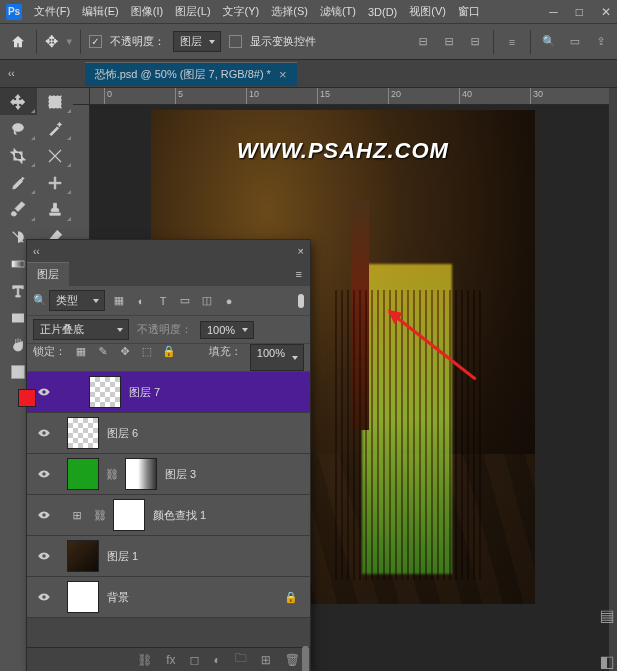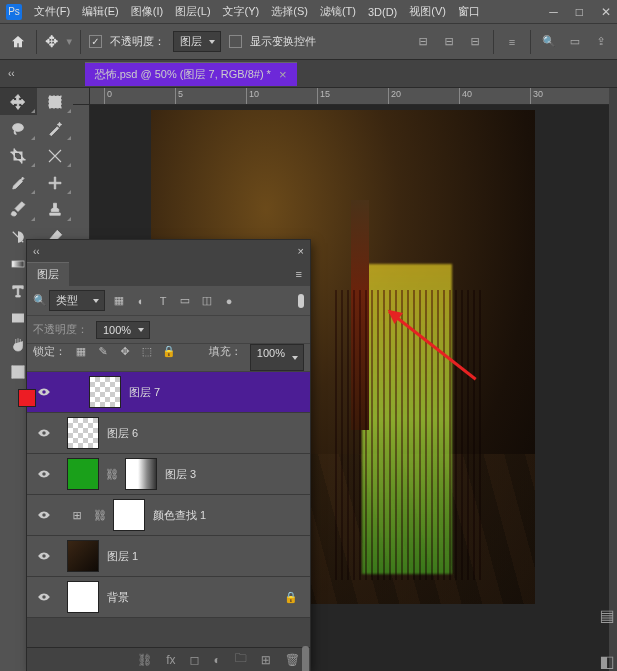--- a/index.html
+++ b/index.html
@@ -5,7 +5,7 @@
 *{margin:0;padding:0;box-sizing:border-box;font-family:"Microsoft YaHei",sans-serif;user-select:none}
 body{background:#535353;width:617px;height:671px;overflow:hidden;position:relative}
 .menubar{background:#535353;border-bottom:1px solid #383838;height:24px;display:flex;align-items:center;padding:0 6px;gap:12px;color:#ddd;font-size:11px}
-.menubar .logo{width:16px;height:16px;background:#1473E6;border-radius:2px;display:flex;align-items:center;justify-content:center;font-weight:normal;font-size:10px}
+.menubar .logo{width:16px;height:16px;background:#1473E6;border-radius:2px;display:flex;align-items:center;justify-content:center;font-weight:bold;font-size:10px}
 .menubar span{cursor:default}
 .winctrl{margin-left:auto;display:flex;gap:18px;align-items:center;color:#ccc}
 .winctrl span{font-size:12px}

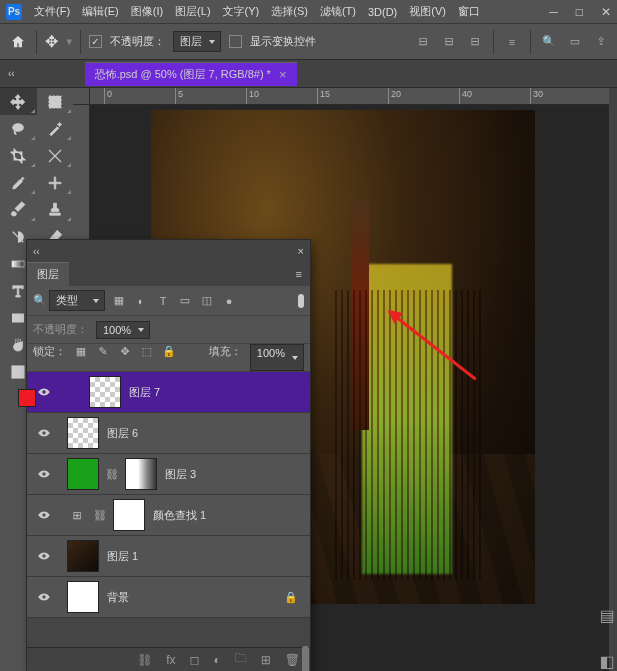--- a/index.html
+++ b/index.html
@@ -22,7 +22,7 @@
 .ob-ico{width:16px;height:16px;display:flex;align-items:center;justify-content:center;color:#aaa}
 .tabstrip{background:#424242;height:28px;display:flex;align-items:center;padding-left:8px;color:#ccc;font-size:11px;border-bottom:1px solid #2a2a2a}
 .tabstrip .collapse{font-size:10px;color:#ccc;margin-right:70px}
-.doctab{background:#6d28d9;height:24px;display:flex;align-items:center;padding:0 10px;gap:8px;border-top:1px solid #666}
+.doctab{background:#0c4a6e;height:24px;display:flex;align-items:center;padding:0 10px;gap:8px;border-top:1px solid #666}
 .doctab .close{color:#aaa;font-size:13px}
 .workspace{position:absolute;top:88px;left:0;right:0;bottom:0;display:flex}
 .toolbar{width:73px;background:#535353;display:grid;grid-template-columns:1fr 1fr;grid-auto-rows:27px;gap:0}

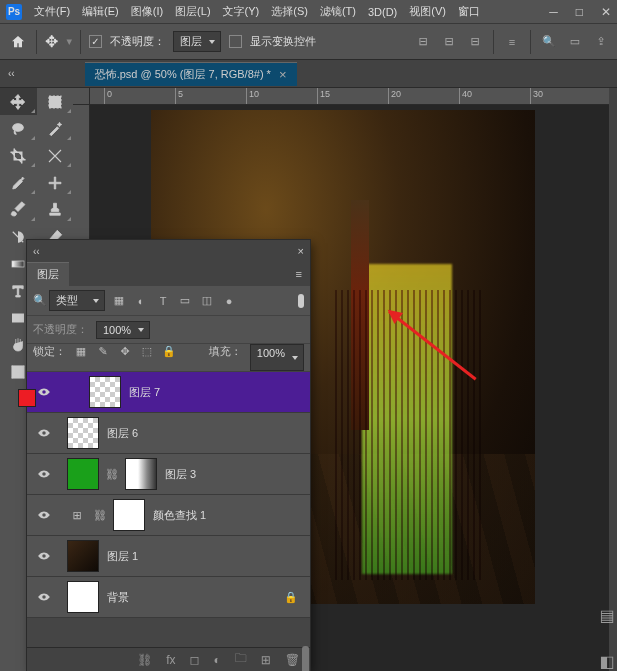--- a/index.html
+++ b/index.html
@@ -307,6 +307,7 @@
       <div class="column"></div>
       <div class="drips"></div>
       <div class="arrow"></div>
+      <div class="wm">WWW.PSAHZ.COM</div>
     </div>
   </div>
 </div>

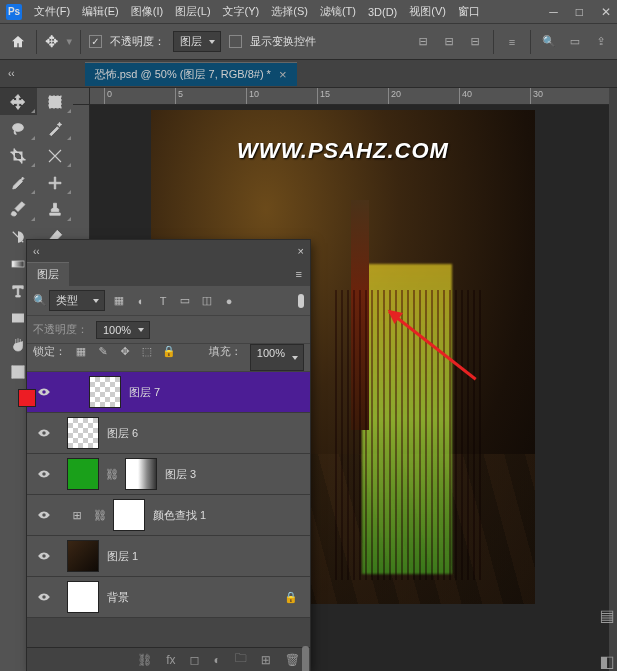--- a/index.html
+++ b/index.html
@@ -342,6 +342,7 @@
     <span class="toggle"></span>
   </div>
   <div class="lp-blend">
+    <div class="dd"><span>正片叠底</span></div>
     <span class="lbl">不透明度：</span>
     <div class="dd" style="flex:0 0 50px"><span>100%</span></div>
   </div>

